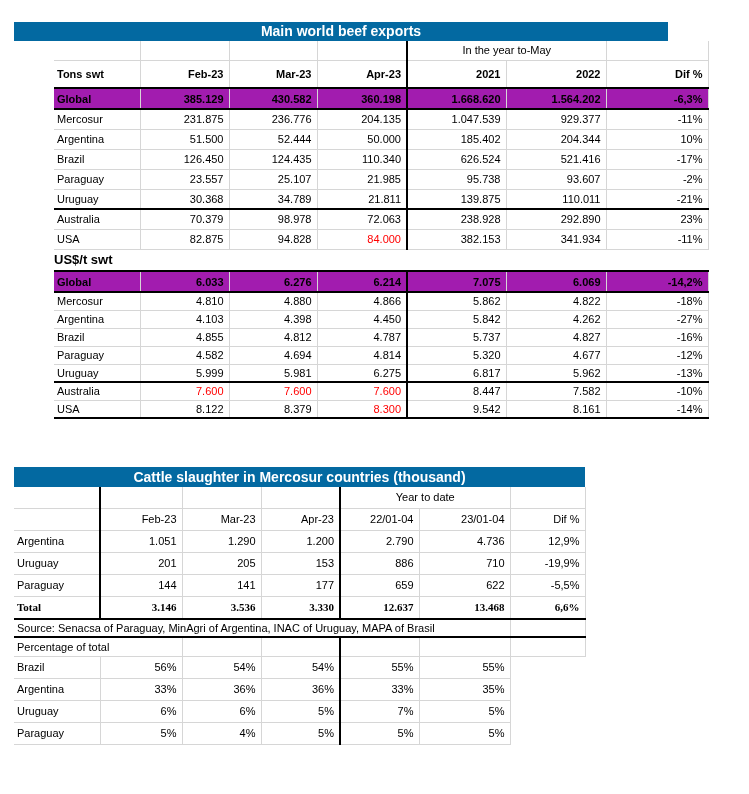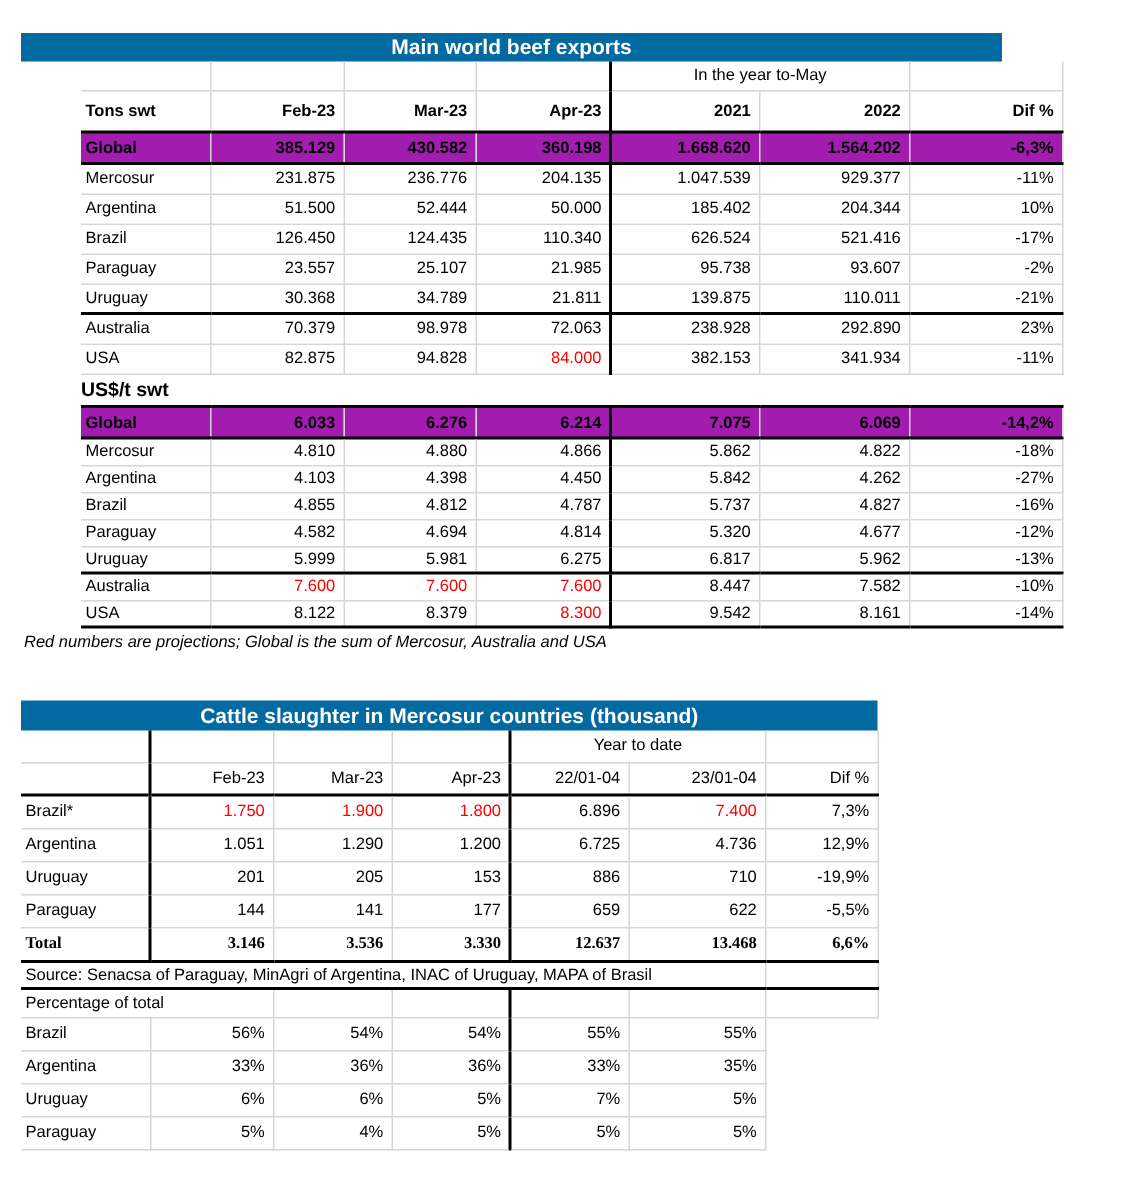--- a/index.html
+++ b/index.html
@@ -240,7 +240,6 @@
   </tr>
         </tbody>
     </table>
-    <div class="footnote1">Red numbers are projections; Global is the sum of Mercosur, Australia and USA</div>
   </div>
 
   <div class="tblwrap t2">

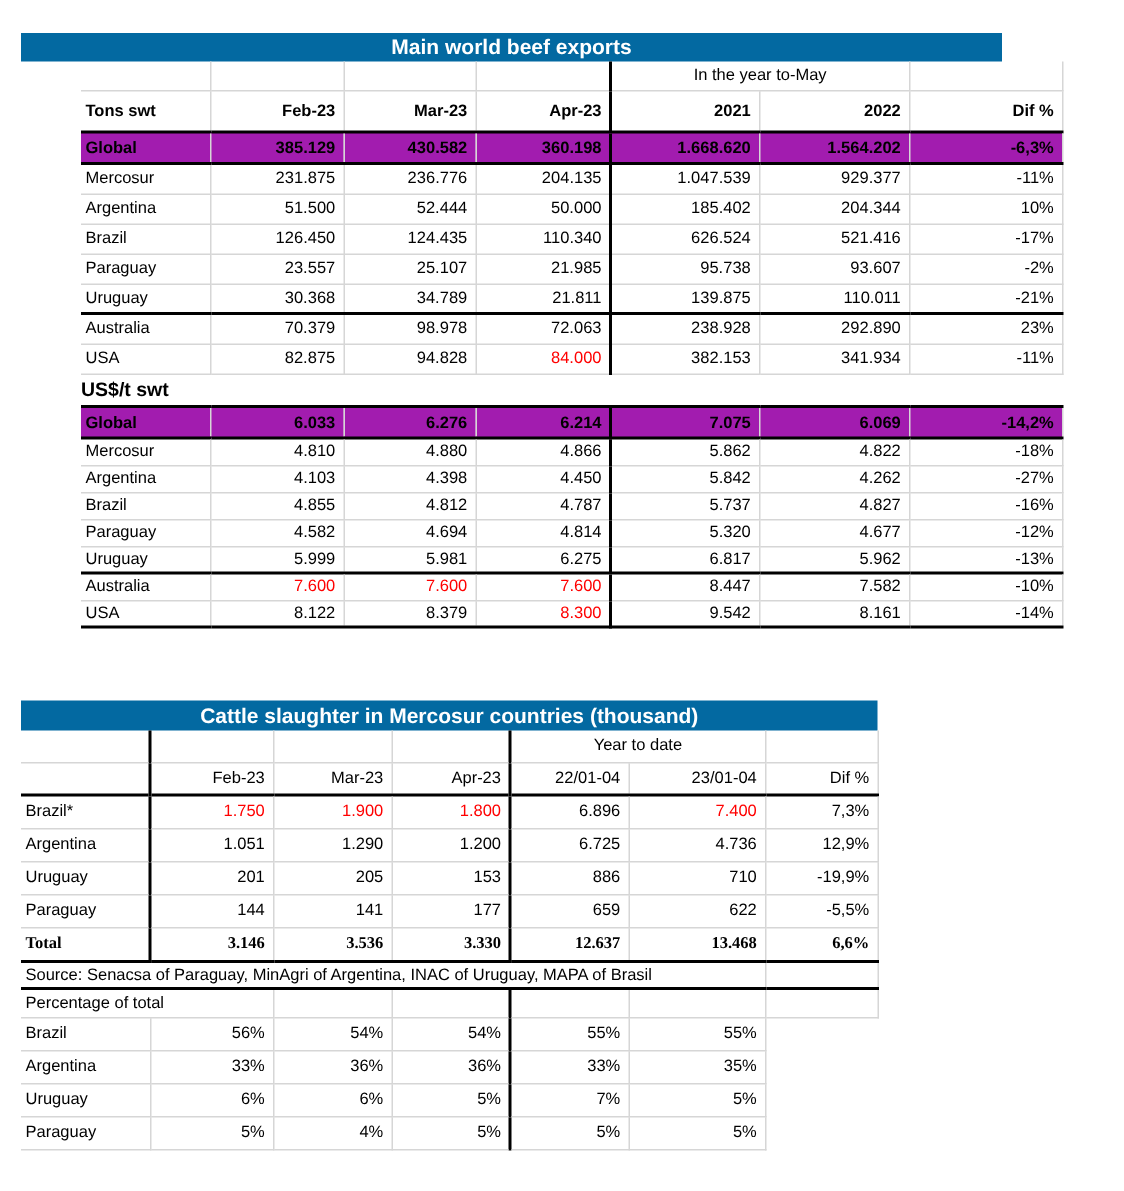--- a/index.html
+++ b/index.html
@@ -274,15 +274,6 @@
         </tr>
       </tbody>
       <tbody class="main">
-          <tr class="ttop">
-    <td class="lbl" data-cell="label">Brazil*</td>
-    <td class="num red" data-cell="0">1.750</td>
-    <td class="num red" data-cell="1">1.900</td>
-    <td class="num tdiv red" data-cell="2">1.800</td>
-    <td class="num" data-cell="3">6.896</td>
-    <td class="num red" data-cell="4">7.400</td>
-    <td class="num" data-cell="5">7,3%</td>
-  </tr>
           <tr>
     <td class="lbl" data-cell="label">Argentina</td>
     <td class="num" data-cell="0">1.051</td>

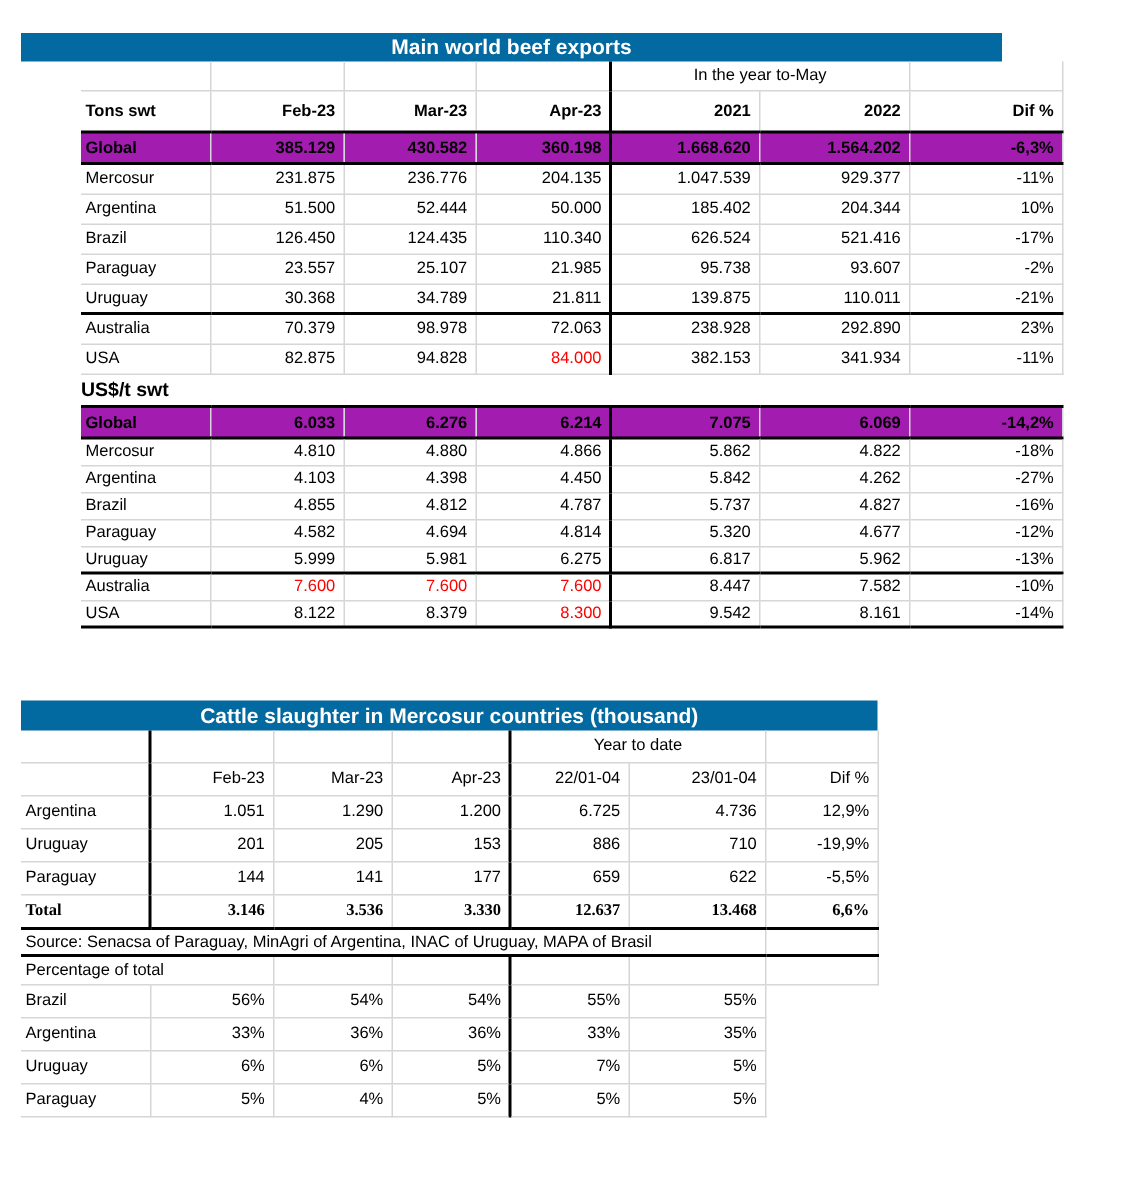--- a/index.html
+++ b/index.html
@@ -279,7 +279,7 @@
     <td class="num" data-cell="0">1.051</td>
     <td class="num" data-cell="1">1.290</td>
     <td class="num tdiv" data-cell="2">1.200</td>
-    <td class="num" data-cell="3">6.725</td>
+    <td class="num" data-cell="3">2.790</td>
     <td class="num" data-cell="4">4.736</td>
     <td class="num" data-cell="5">12,9%</td>
   </tr>

